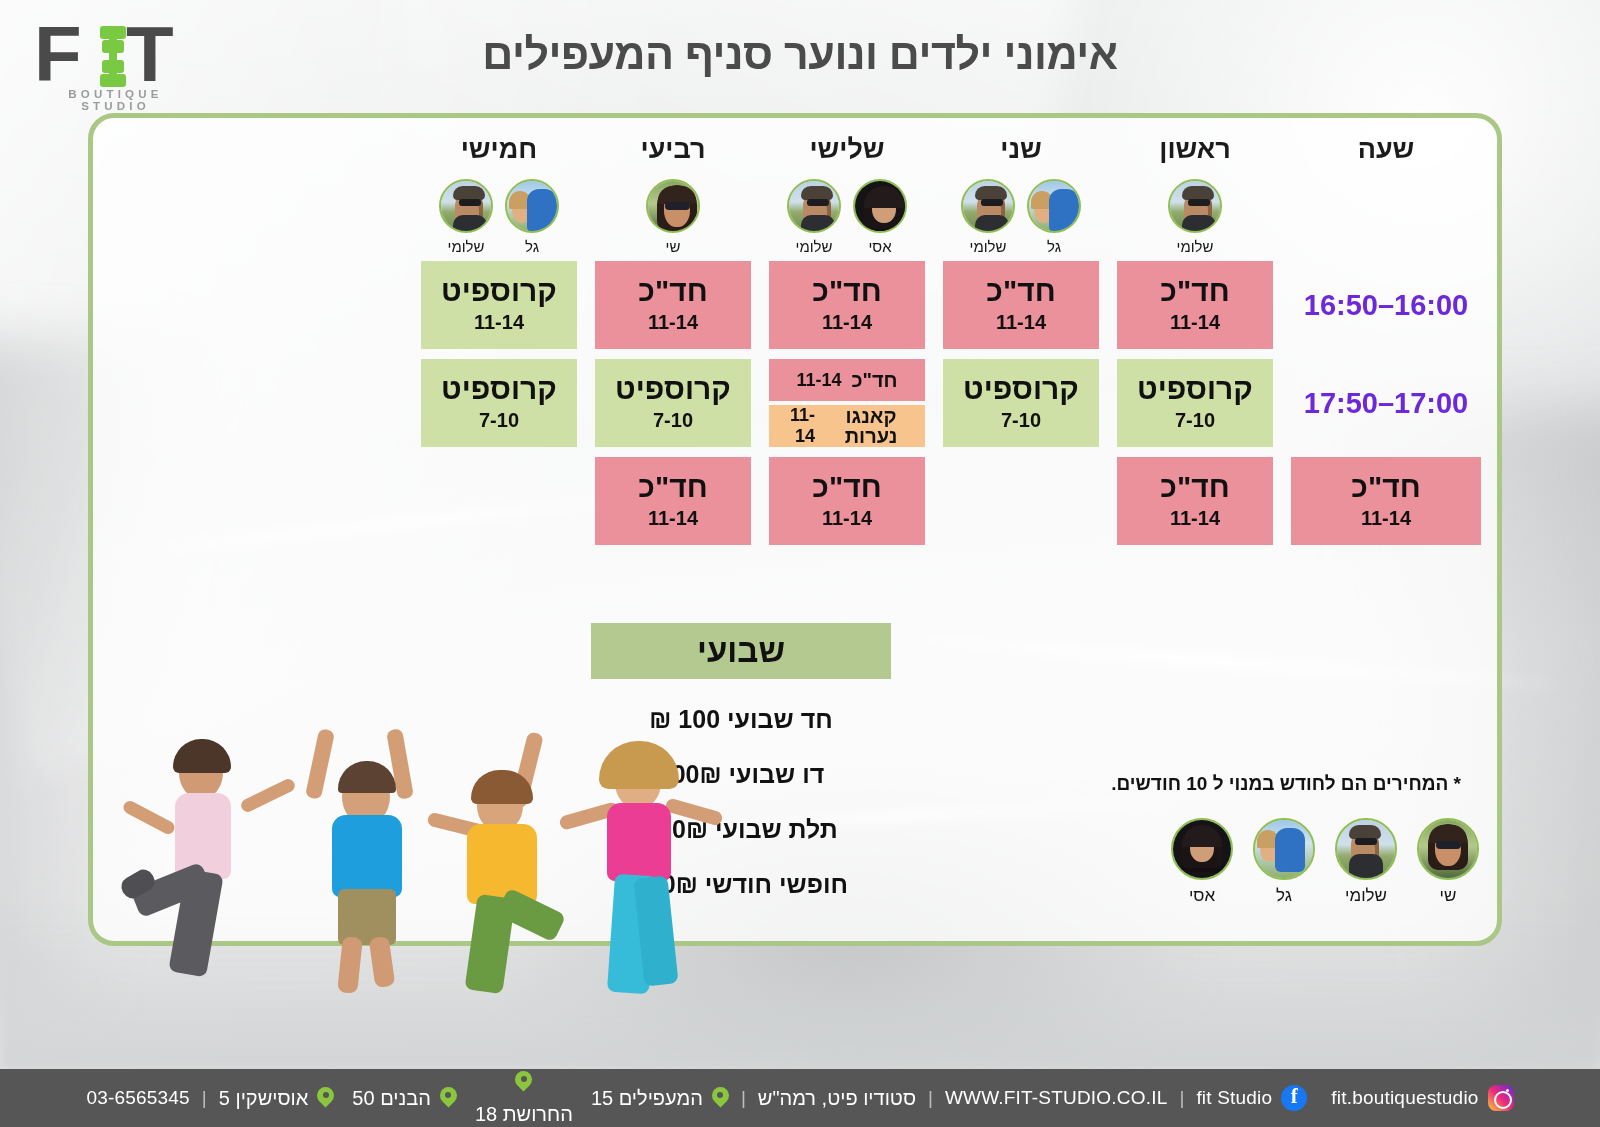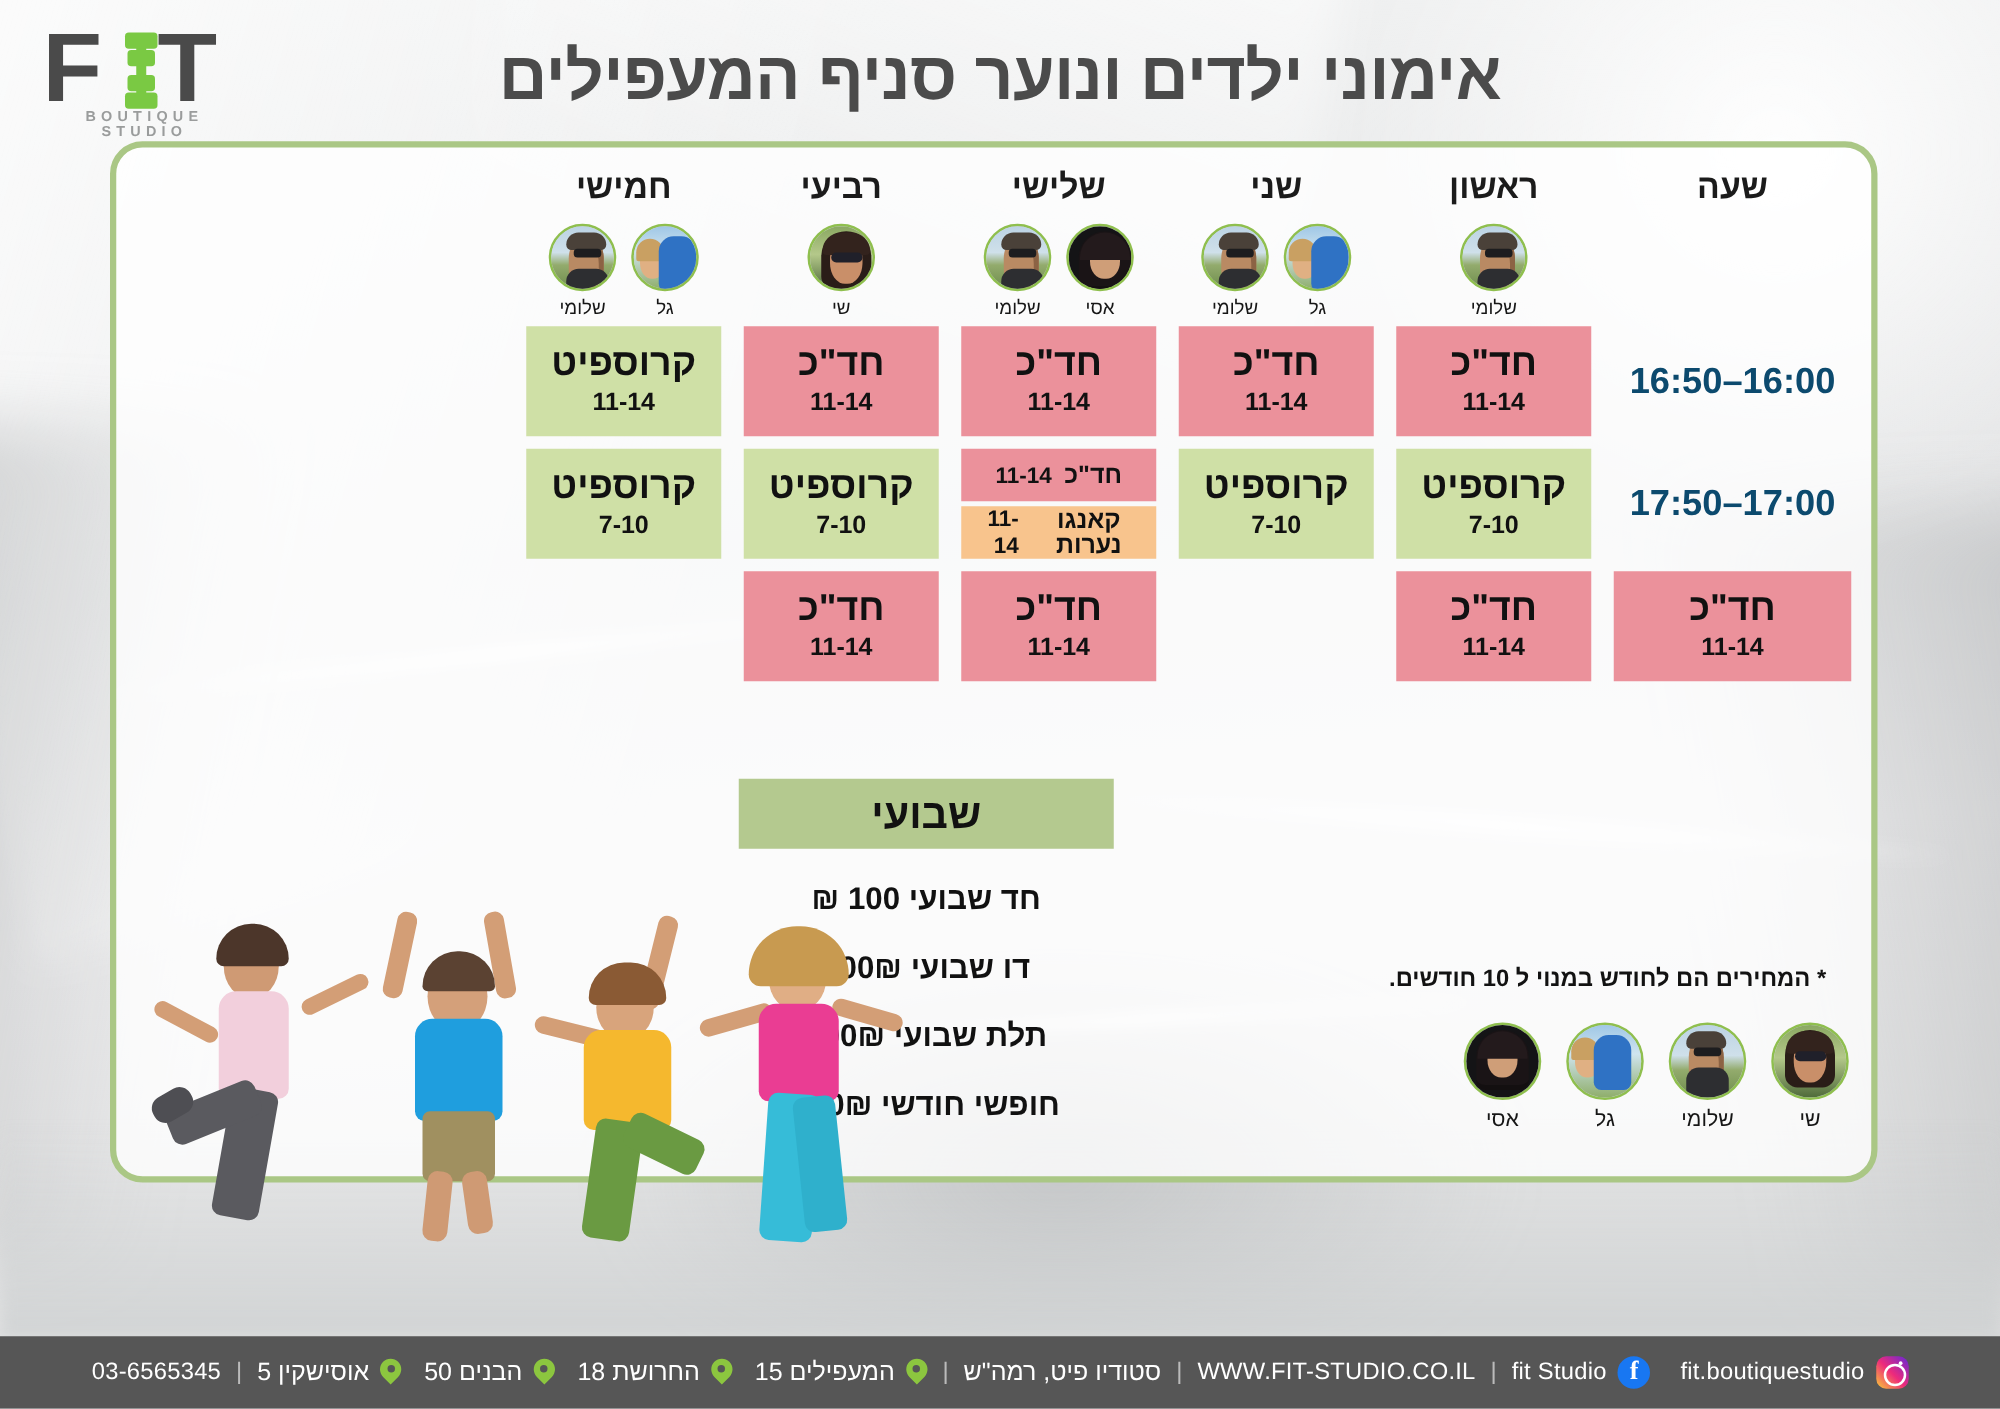--- a/index.html
+++ b/index.html
@@ -48,7 +48,7 @@
 
   
   #headline{position:absolute;left:0;right:0;top:30px;text-align:center;
-      font-size:54px;font-weight:900;color:#4b4b4b;letter-spacing:-.5px;}
+      font-size:43px;font-weight:900;color:#4b4b4b;letter-spacing:-.5px;}
 
   
   #card{position:absolute;left:88px;top:113px;width:1414px;height:833px;

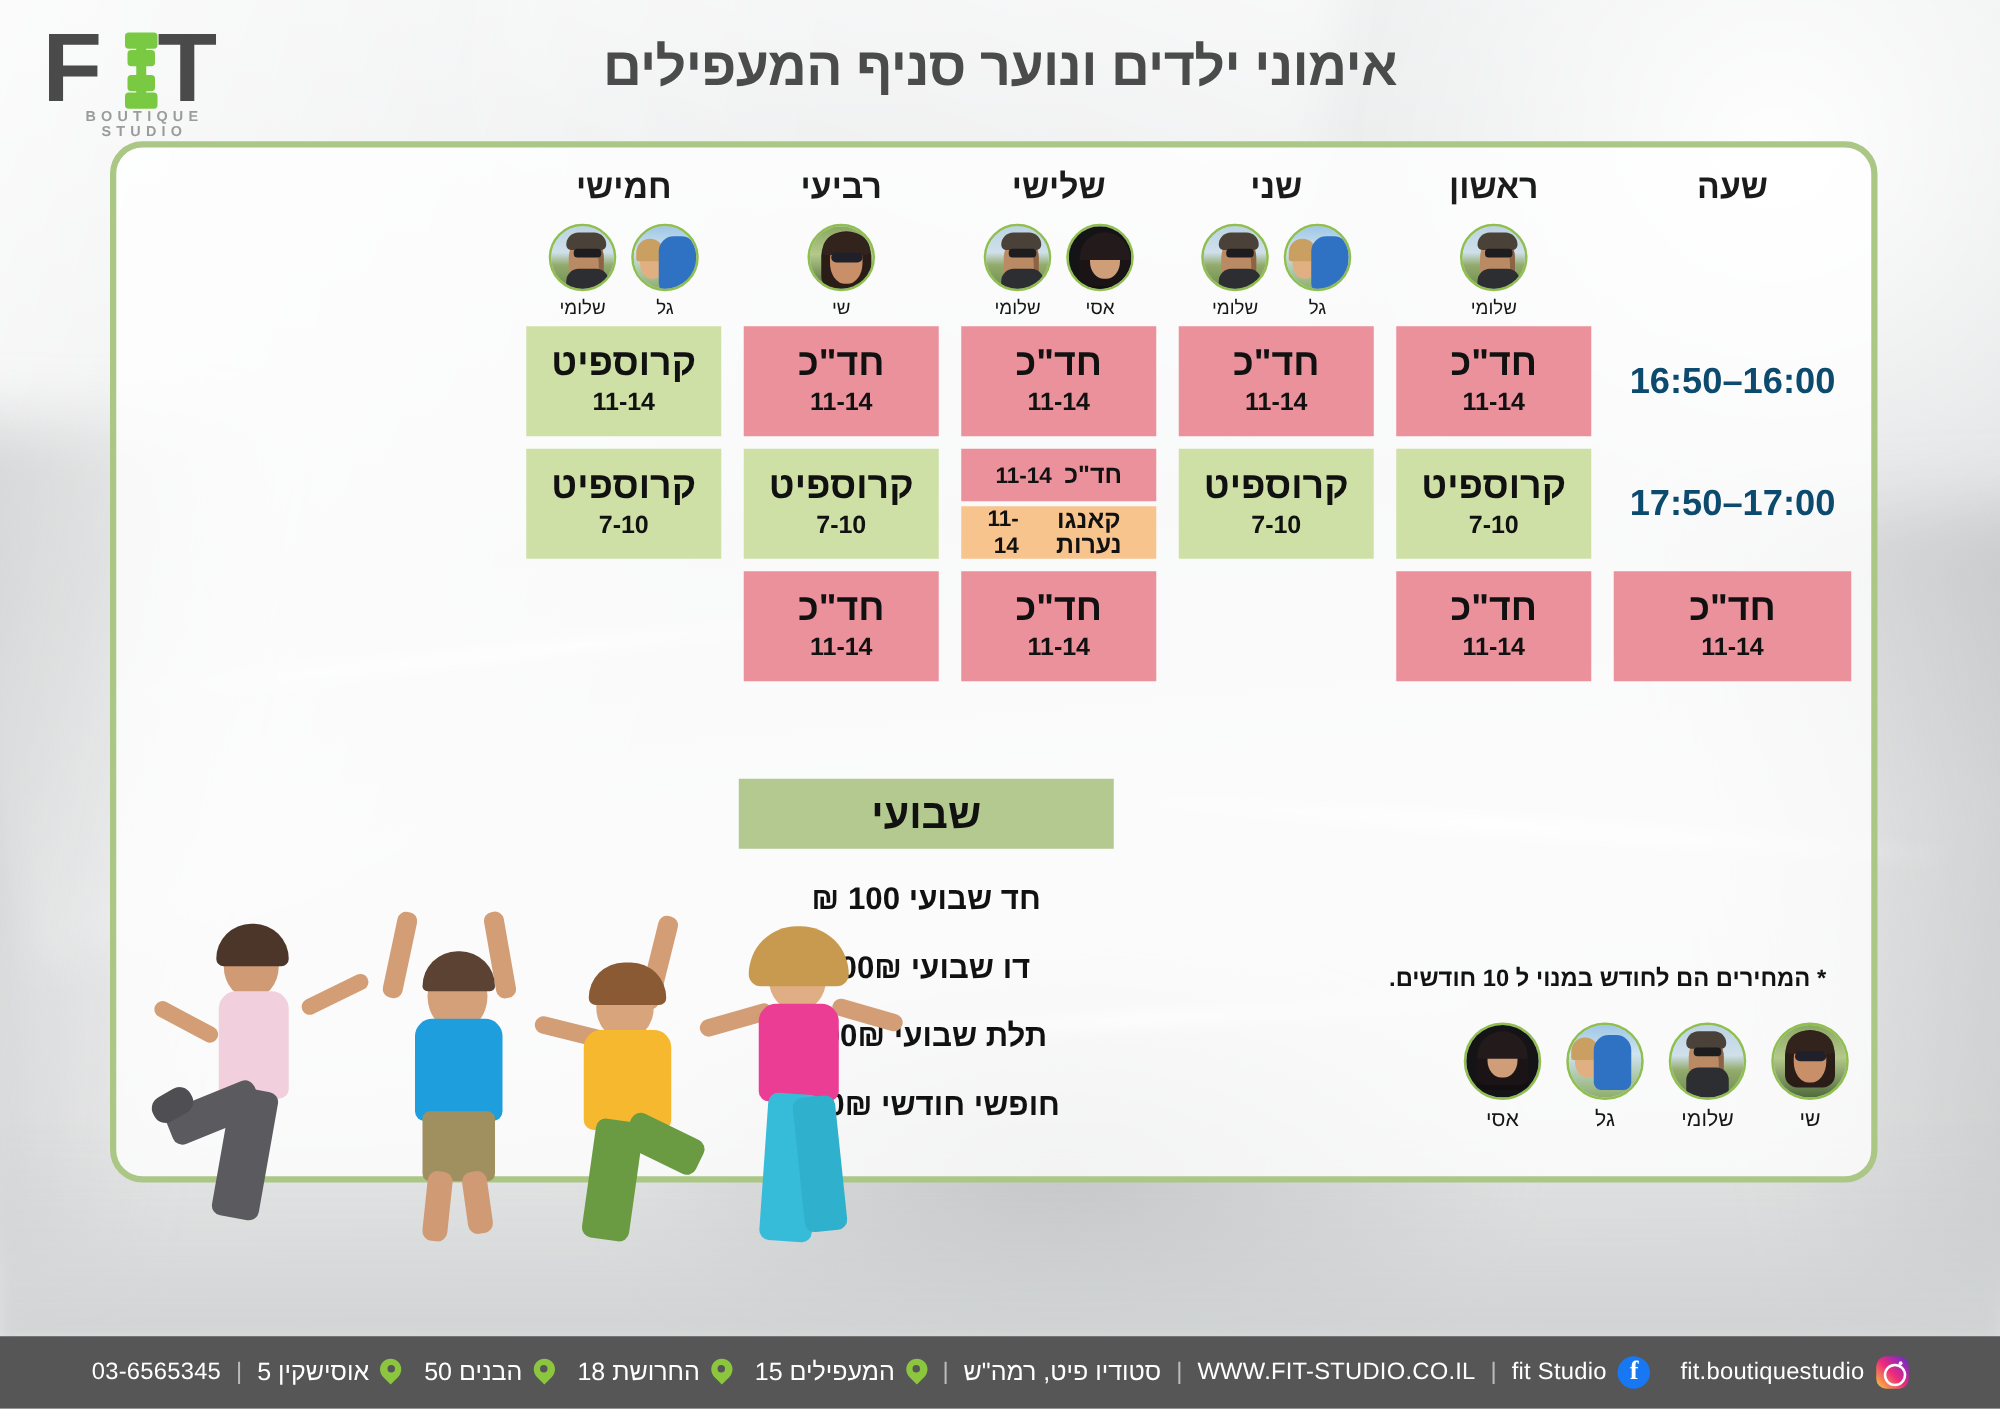--- a/index.html
+++ b/index.html
@@ -92,7 +92,7 @@
   .f-shai .sg{position:absolute;left:17px;top:21px;width:25px;height:8px;background:#20202a;border-radius:4px;z-index:3;}
   .f-shai .hr{position:absolute;left:10px;top:5px;width:38px;height:18px;background:#33231d;border-radius:18px 18px 4px 4px;z-index:2;}
 
-  .rowlbl{display:flex;align-items:center;justify-content:center;font-size:29px;font-weight:700;color:#0c4a6e;}
+  .rowlbl{display:flex;align-items:center;justify-content:center;font-size:29px;font-weight:700;color:#6d28d9;}
   .cellbox{height:88px;display:flex;flex-direction:column;align-items:center;justify-content:center;}
   .cellbox .t1{font-size:30px;font-weight:900;color:#111;line-height:1.02;}
   .cellbox .t2{font-size:20px;font-weight:700;color:#111;margin-top:4px;}

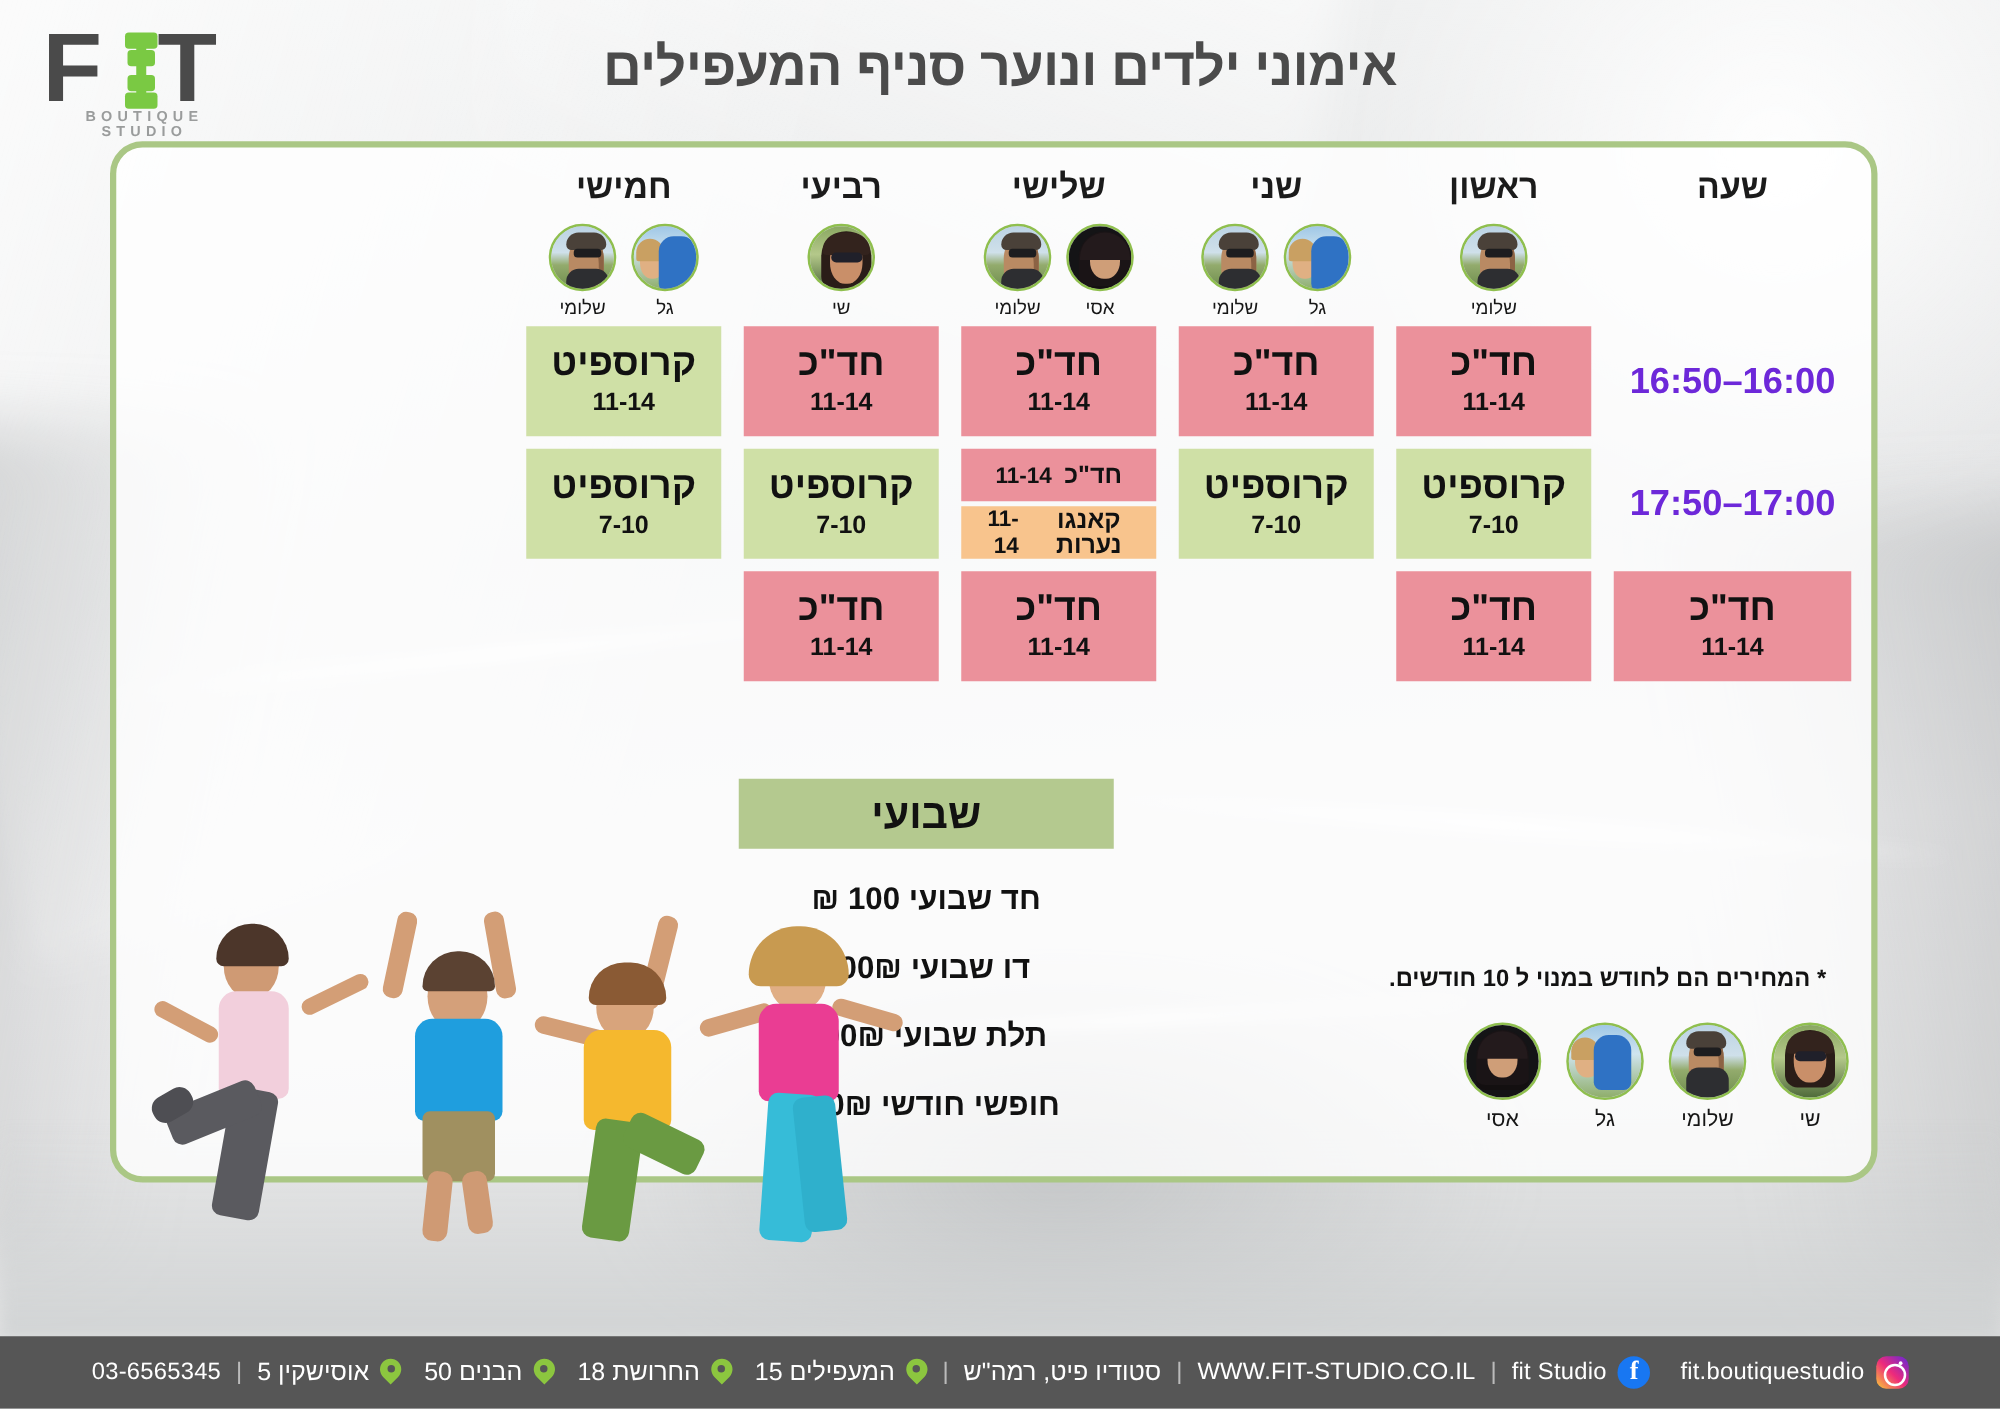--- a/index.html
+++ b/index.html
@@ -466,7 +466,7 @@
     <span class="pin"></span>
     <span>המעפילים 15</span>
   </div>
-  <div class="seg" style="margin-right:18px;">
+  <div class="seg" style="margin-right:18px;flex-direction:column;">
     <span class="pin"></span>
     <span>החרושת 18</span>
   </div>

